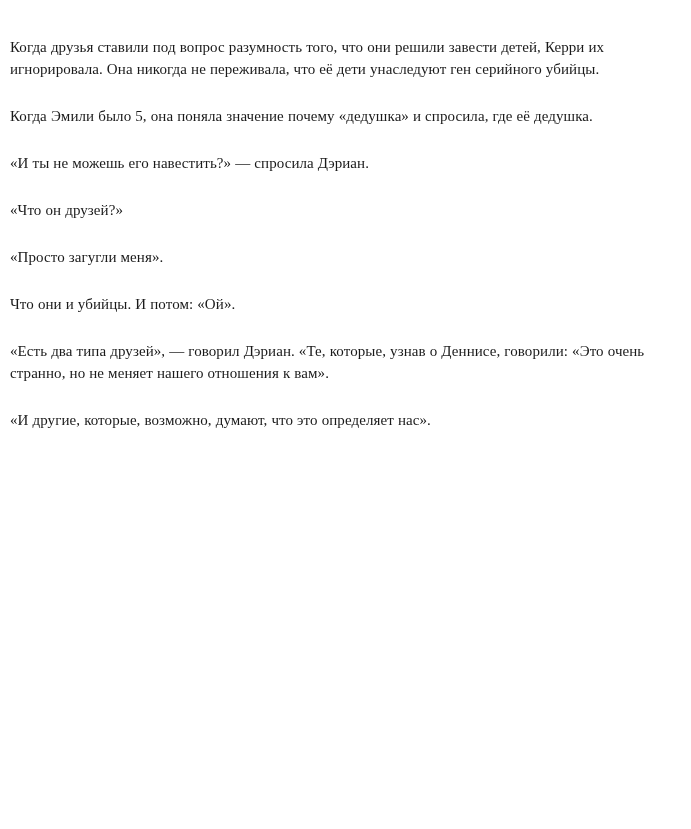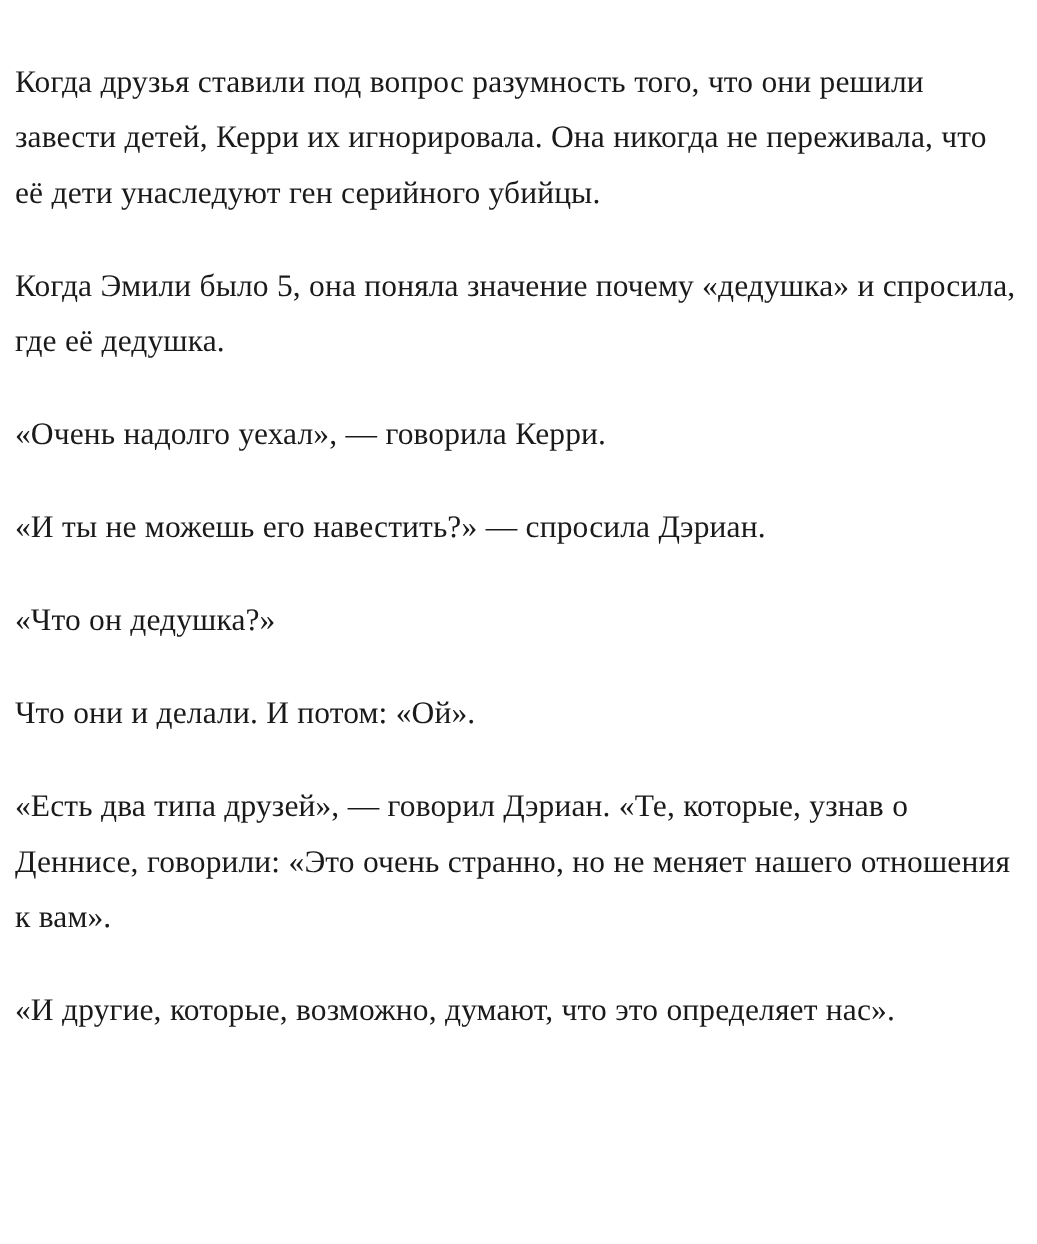--- a/index.html
+++ b/index.html
@@ -22,8 +22,8 @@
     background: #ffffff;
   }
   .para {
-    font-size: 21px;
-    line-height: 37px;
+    font-size: 15px;
+    line-height: 22px;
     margin: 0 0 25px 0;
     text-align: left;
     letter-spacing: 0.08px;

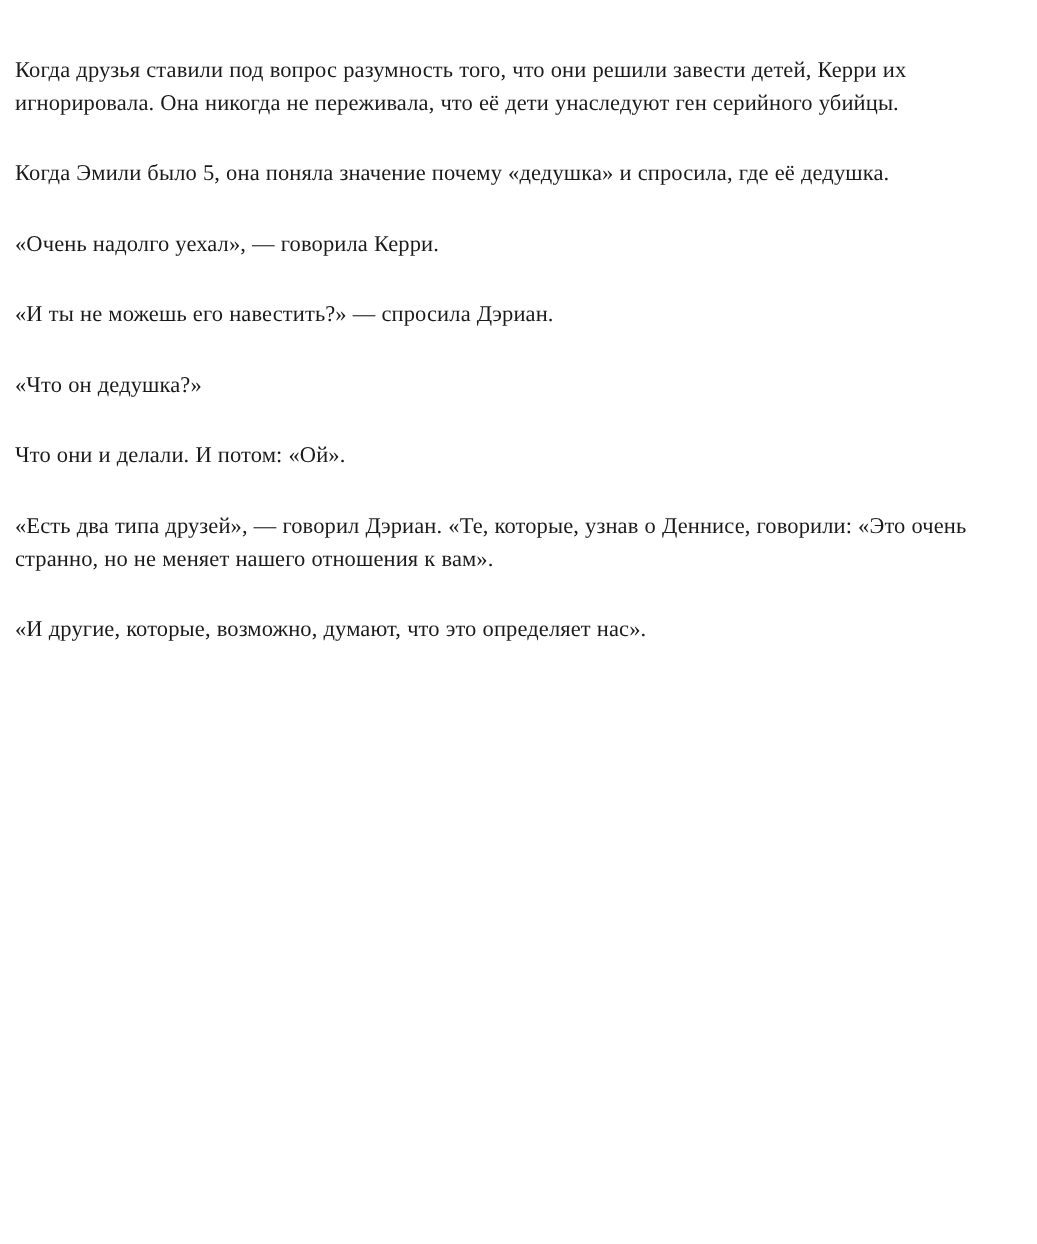--- a/index.html
+++ b/index.html
@@ -40,7 +40,6 @@
 <div class="page">
   <p class="para">Когда друзья ставили под вопрос разумность того, что они решили завести детей, Керри их игнорировала. Она никогда не переживала, что её дети унаследуют ген серийного убийцы.</p>
   <p class="para">Когда Эмили было 5, она поняла значение почему «дедушка» и спросила, где её дедушка.</p>
-  <p class="para">«Очень надолго уехал», — говорила Керри.</p>
   <p class="para">«И ты не можешь его навестить?» — спросила Дэриан.</p>
   <p class="para">«Что он дедушка?»</p>
   <p class="para">Что они и делали. И потом: «Ой».</p>

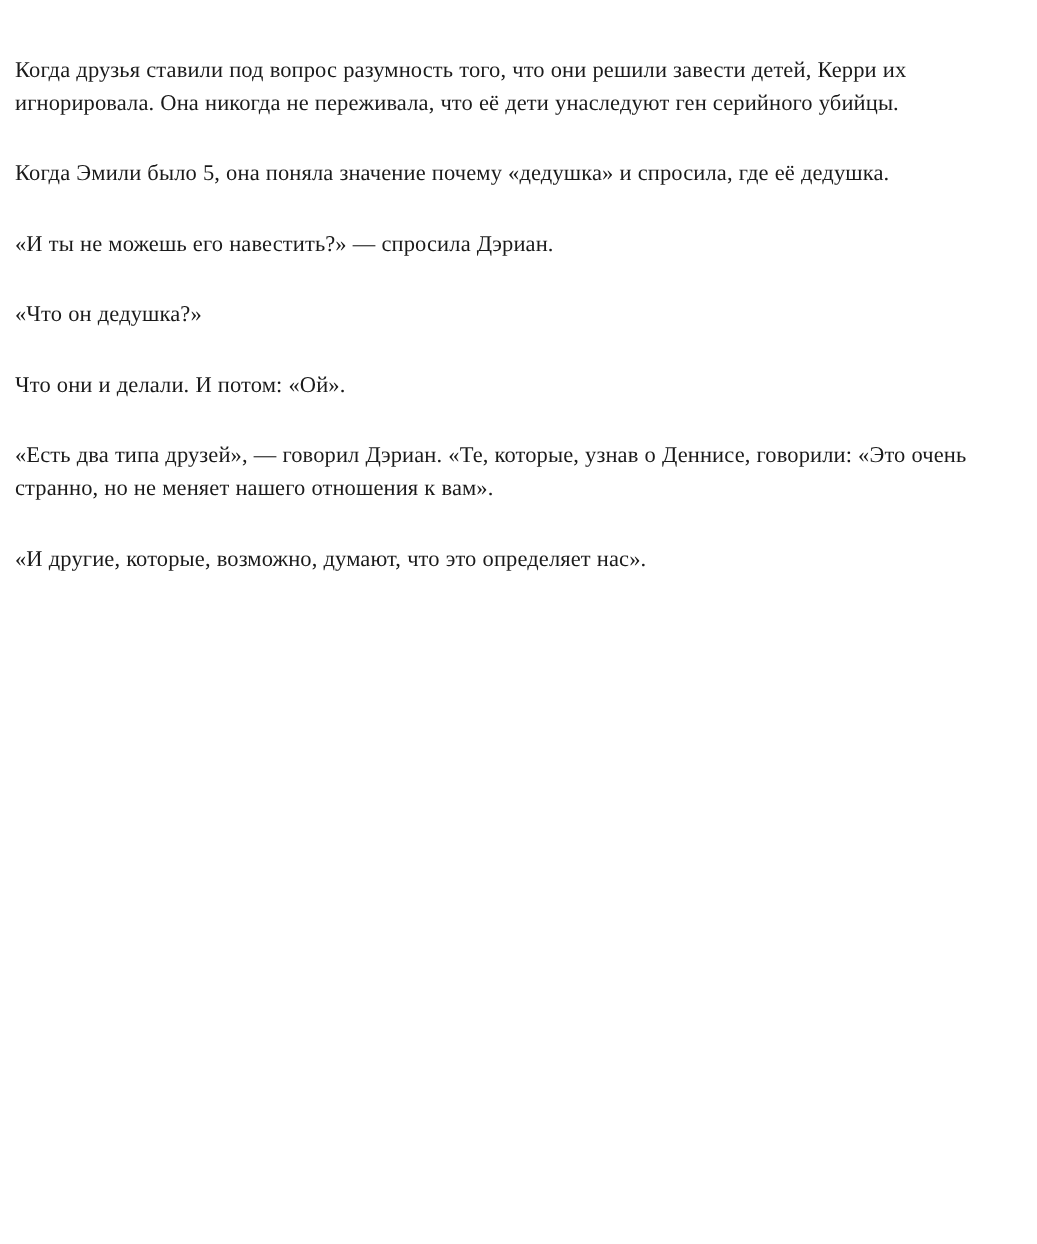--- a/index.html
+++ b/index.html
@@ -41,7 +41,7 @@
   <p class="para">Когда друзья ставили под вопрос разумность того, что они решили завести детей, Керри их игнорировала. Она никогда не переживала, что её дети унаследуют ген серийного убийцы.</p>
   <p class="para">Когда Эмили было 5, она поняла значение почему «дедушка» и спросила, где её дедушка.</p>
   <p class="para">«И ты не можешь его навестить?» — спросила Дэриан.</p>
-  <p class="para">«Что он дедушка?»</p>
+  <p class="para">«Что он друзей?»</p>
   <p class="para">Что они и делали. И потом: «Ой».</p>
   <p class="para">«Есть два типа друзей», — говорил Дэриан. «Те, которые, узнав о Деннисе, говорили: «Это очень странно, но не меняет нашего отношения к вам».</p>
   <p class="para">«И другие, которые, возможно, думают, что это определяет нас».</p>

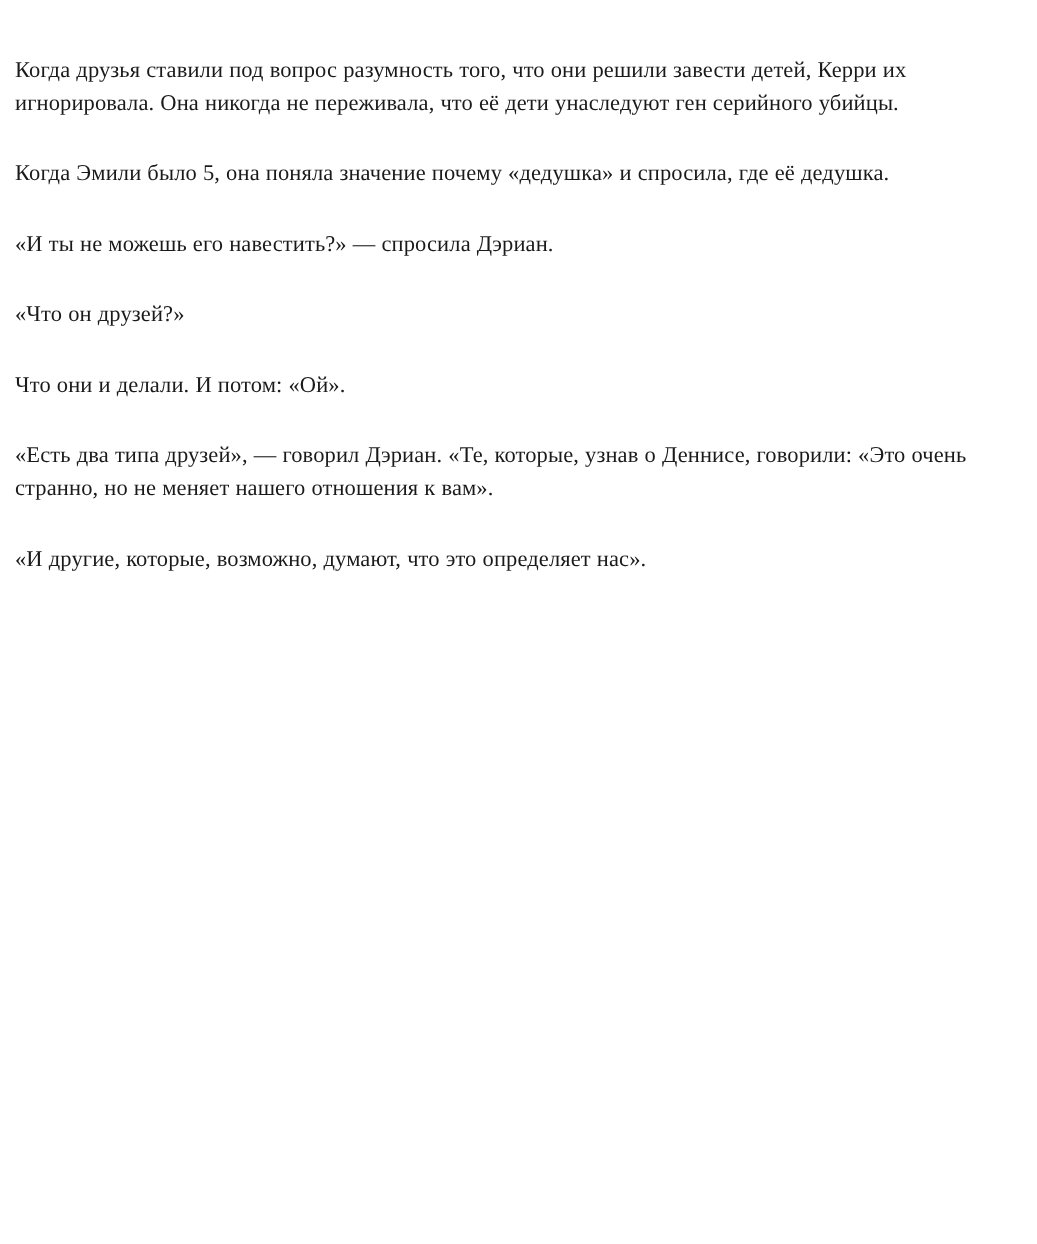--- a/index.html
+++ b/index.html
@@ -42,6 +42,7 @@
   <p class="para">Когда Эмили было 5, она поняла значение почему «дедушка» и спросила, где её дедушка.</p>
   <p class="para">«И ты не можешь его навестить?» — спросила Дэриан.</p>
   <p class="para">«Что он друзей?»</p>
+  <p class="para">«Просто загугли меня».</p>
   <p class="para">Что они и делали. И потом: «Ой».</p>
   <p class="para">«Есть два типа друзей», — говорил Дэриан. «Те, которые, узнав о Деннисе, говорили: «Это очень странно, но не меняет нашего отношения к вам».</p>
   <p class="para">«И другие, которые, возможно, думают, что это определяет нас».</p>

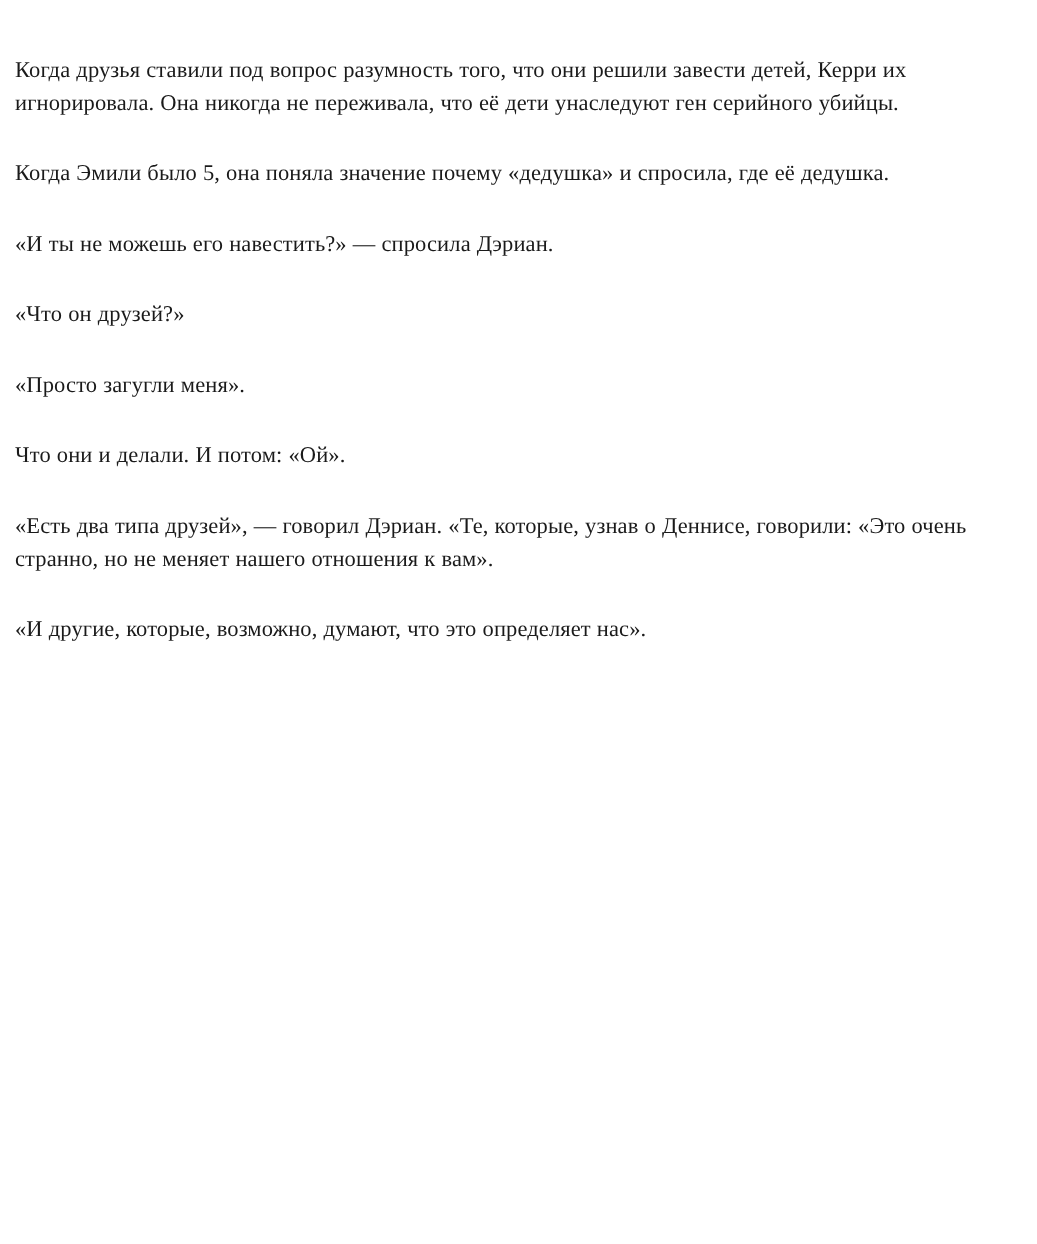--- a/index.html
+++ b/index.html
@@ -43,7 +43,7 @@
   <p class="para">«И ты не можешь его навестить?» — спросила Дэриан.</p>
   <p class="para">«Что он друзей?»</p>
   <p class="para">«Просто загугли меня».</p>
-  <p class="para">Что они и делали. И потом: «Ой».</p>
+  <p class="para">Что они и убийцы. И потом: «Ой».</p>
   <p class="para">«Есть два типа друзей», — говорил Дэриан. «Те, которые, узнав о Деннисе, говорили: «Это очень странно, но не меняет нашего отношения к вам».</p>
   <p class="para">«И другие, которые, возможно, думают, что это определяет нас».</p>
 </div>

